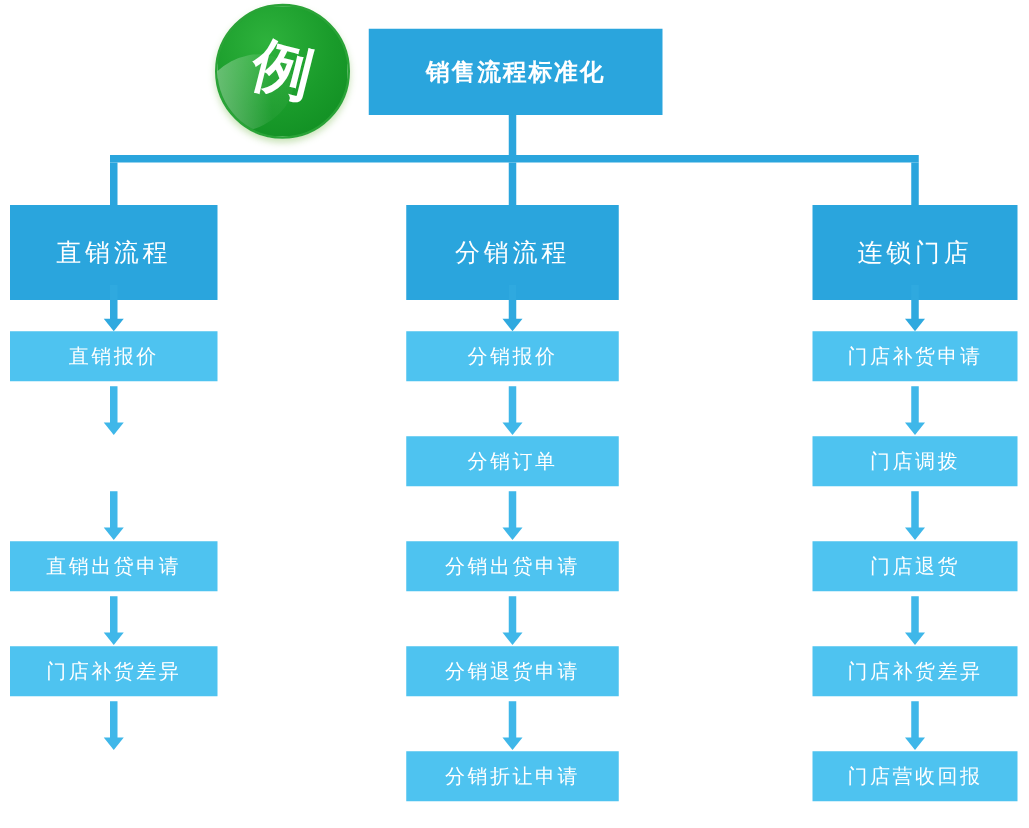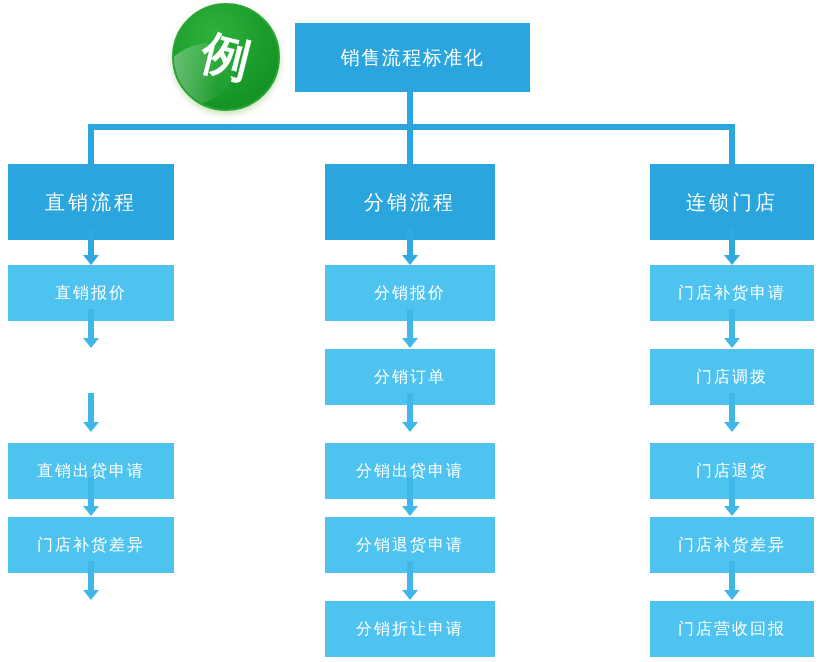--- a/index.html
+++ b/index.html
@@ -18,7 +18,7 @@
   .root-box{position:absolute;left:295px;top:23px;width:235px;height:69px;
     background:var(--header,#2aa5dd);color:var(--text,#fff);
     display:flex;align-items:center;justify-content:center;
-    font-size:19px;letter-spacing:1.5px;font-weight:normal;}
+    font-size:19px;letter-spacing:1.5px;font-weight:bold;}
 
   
   .badge{position:absolute;left:172px;top:3px;width:108px;height:108px;border-radius:50%;

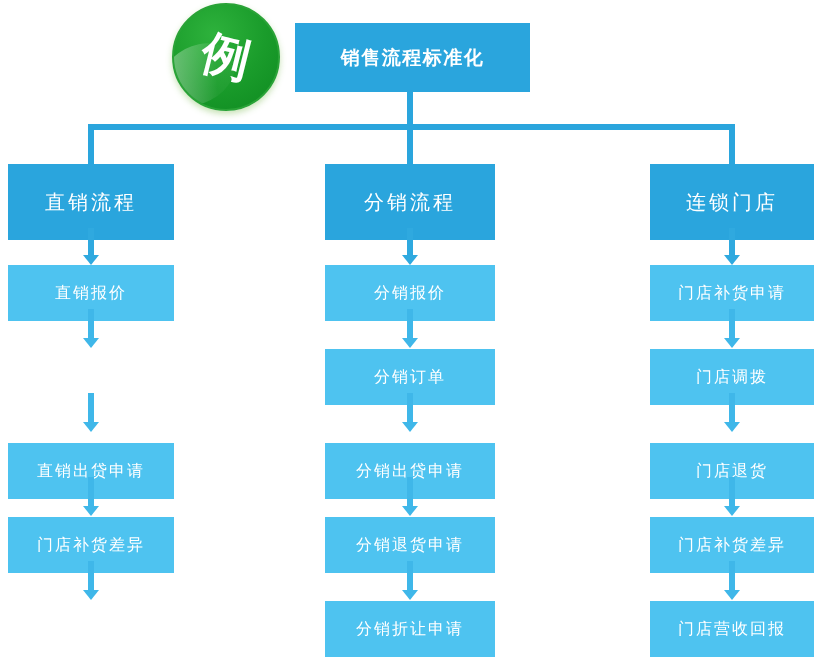--- a/index.html
+++ b/index.html
@@ -42,7 +42,7 @@
     background:var(--header,#2aa5dd);color:var(--text,#fff);
     display:flex;align-items:center;justify-content:center;
     font-size:20px;letter-spacing:3px;}
-  .ibox{position:absolute;left:0;right:0;height:56px;
+  .ibox{position:absolute;left:0;right:0;height:40px;
     background:var(--item,#4ec3f0);color:var(--text,#fff);
     display:flex;align-items:center;justify-content:center;
     font-size:16px;letter-spacing:2px;}

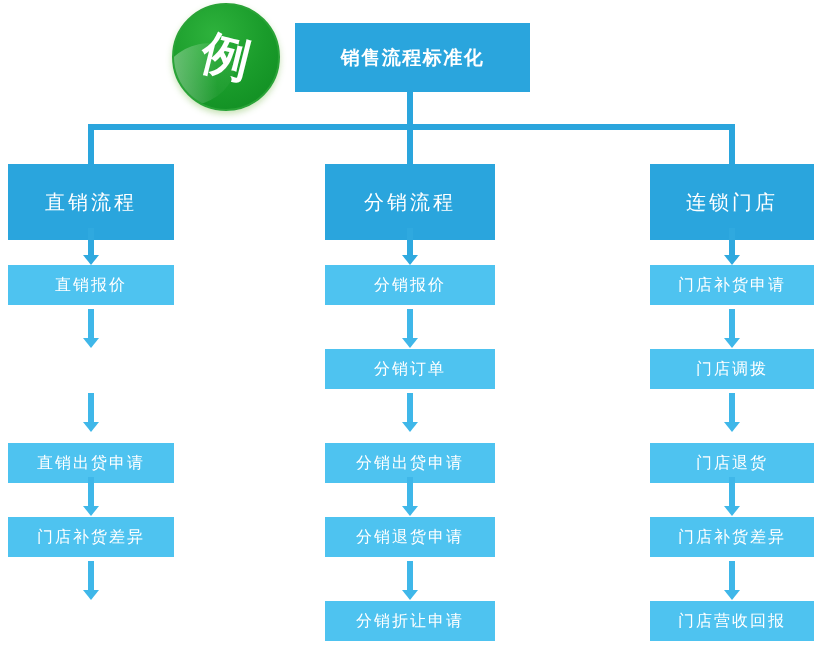--- a/index.html
+++ b/index.html
@@ -46,7 +46,7 @@
     background:var(--item,#4ec3f0);color:var(--text,#fff);
     display:flex;align-items:center;justify-content:center;
     font-size:16px;letter-spacing:2px;}
-  .r0{top:101px}.r1{top:185px}.r2{top:279px}.r3{top:353px}.r4{top:437px}
+  .r0{top:101px}.r1{top:185px}.r2{top:269px}.r3{top:353px}.r4{top:437px}
 
   
   .arrow{position:absolute;left:50%;margin-left:-8px;width:16px;}

